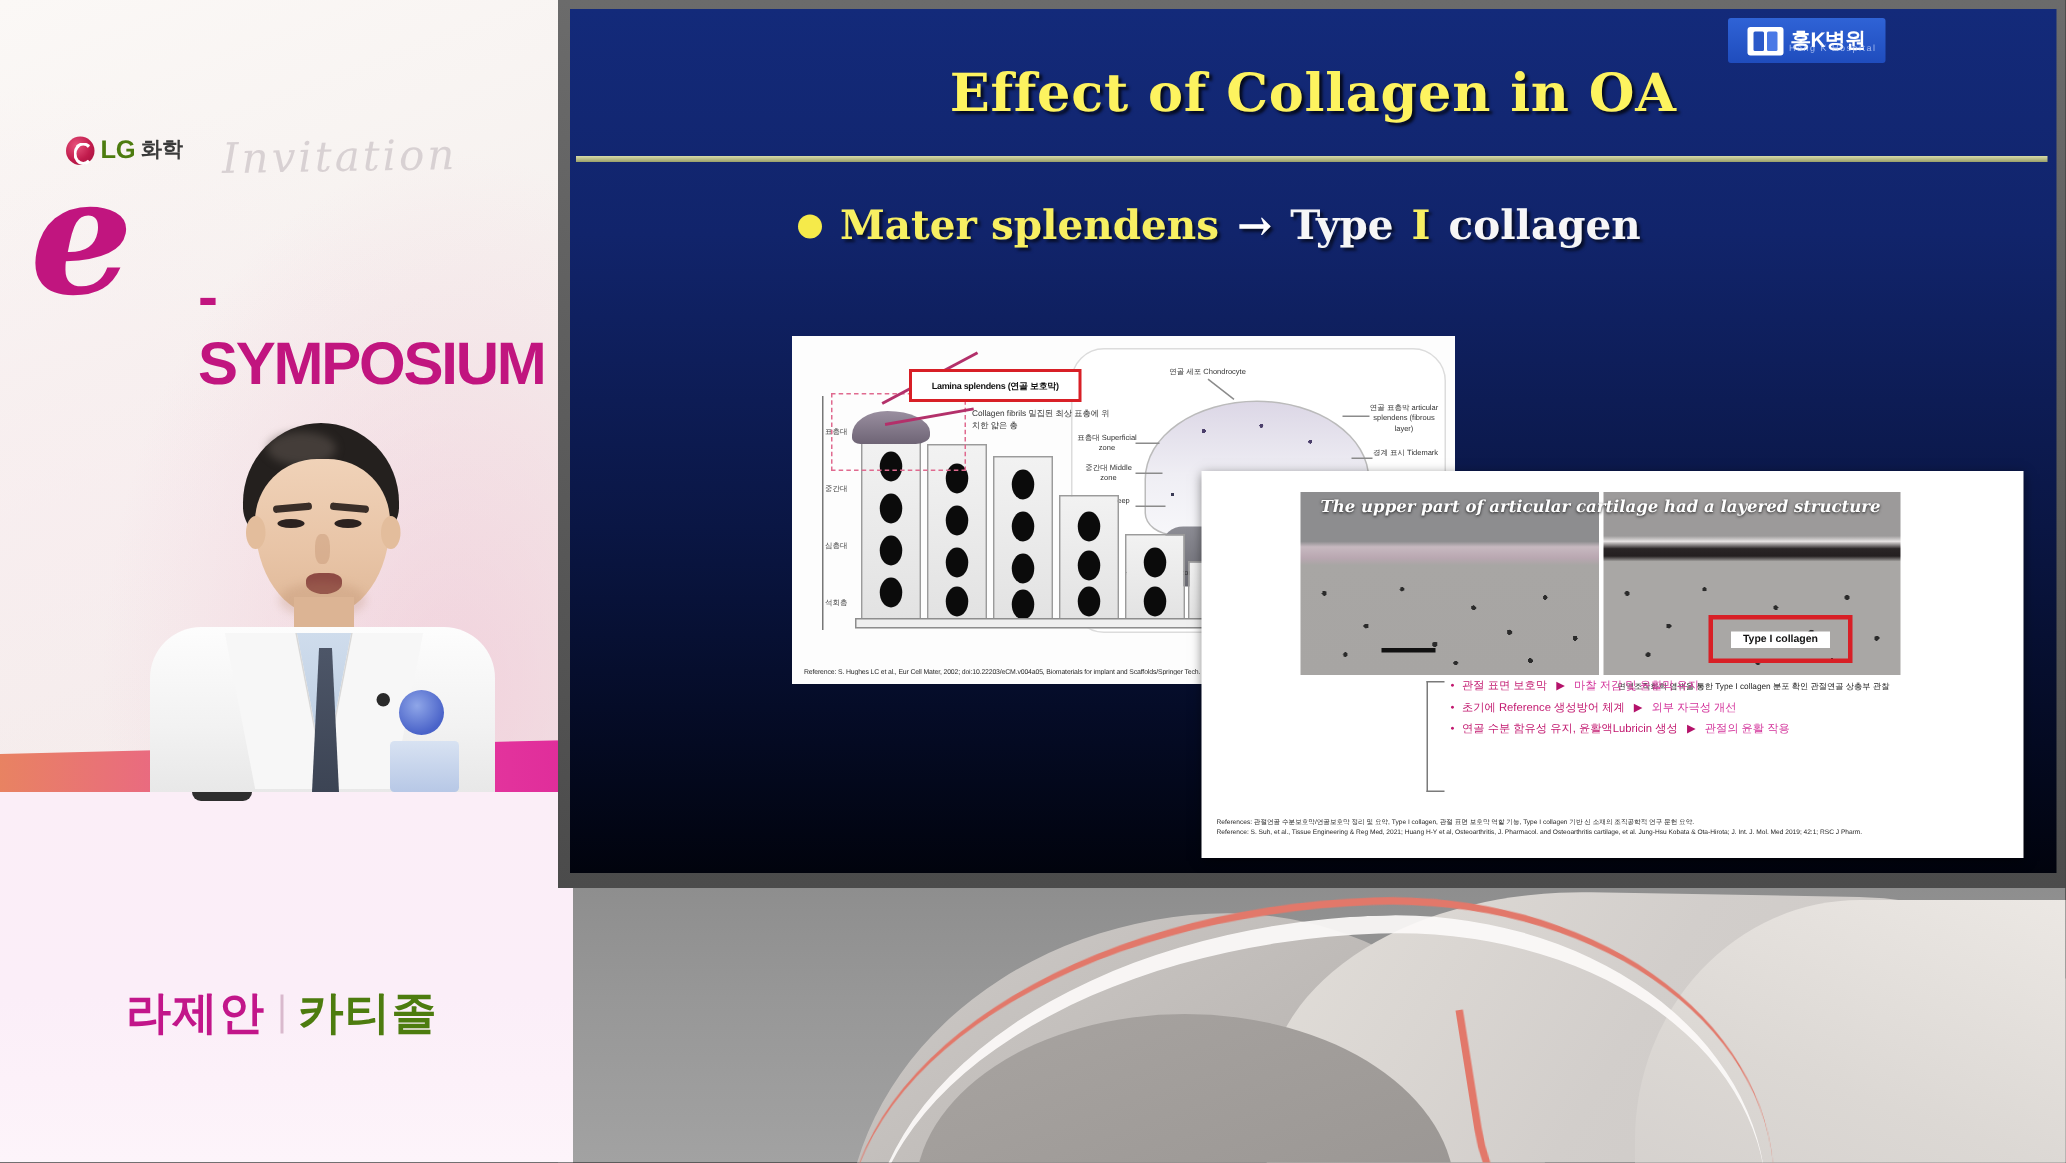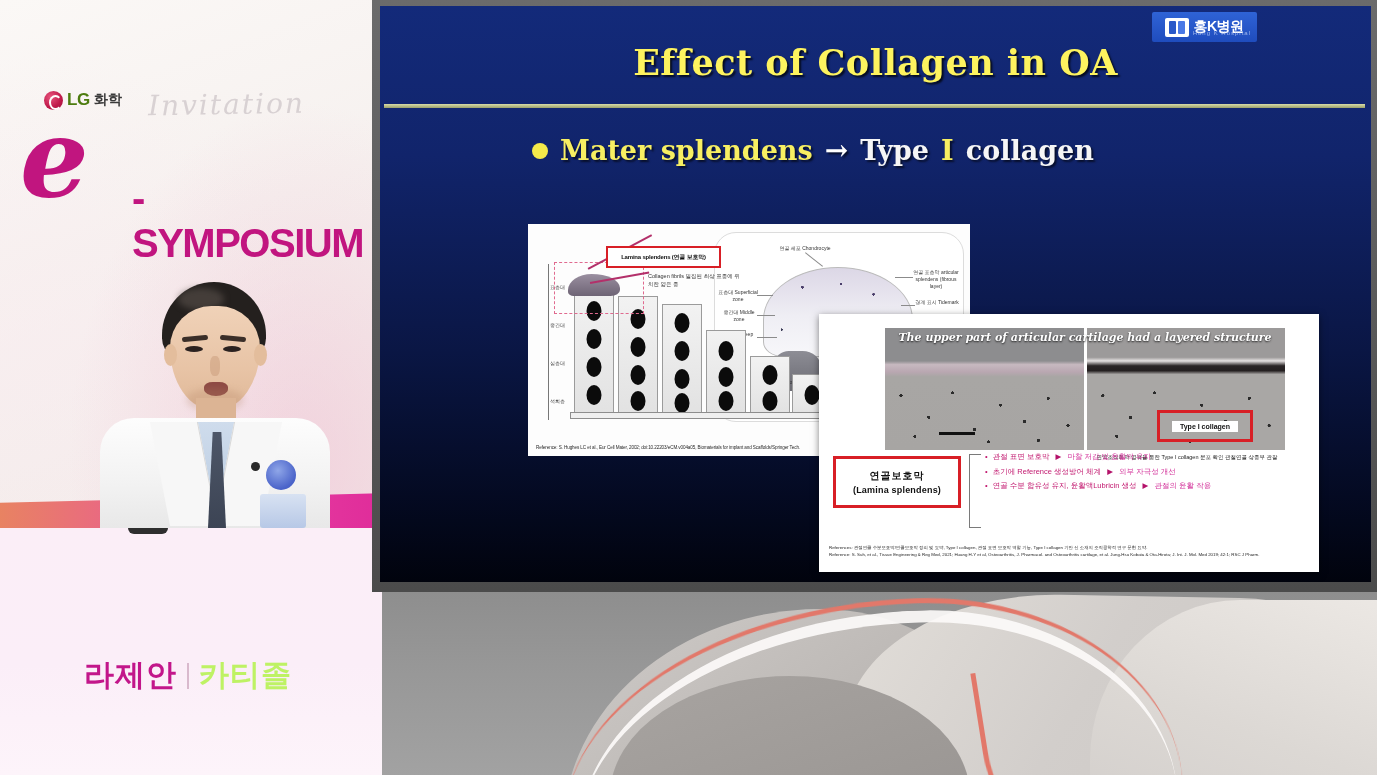--- a/index.html
+++ b/index.html
@@ -323,7 +323,7 @@
 
   
   .fig2 {
-    position: absolute; left: 439px; top: 308px; width: 500px; height: 258px;
+    position: absolute; left: 421px; top: 308px; width: 548px; height: 258px;
     background: #ffffff; box-shadow: 0 2px 7px rgba(0,0,0,0.5); overflow: hidden;
   }
   .histo-wrap { position: absolute; left: 66px; top: 14px; width: 400px; height: 122px; display: flex; gap: 3px; }

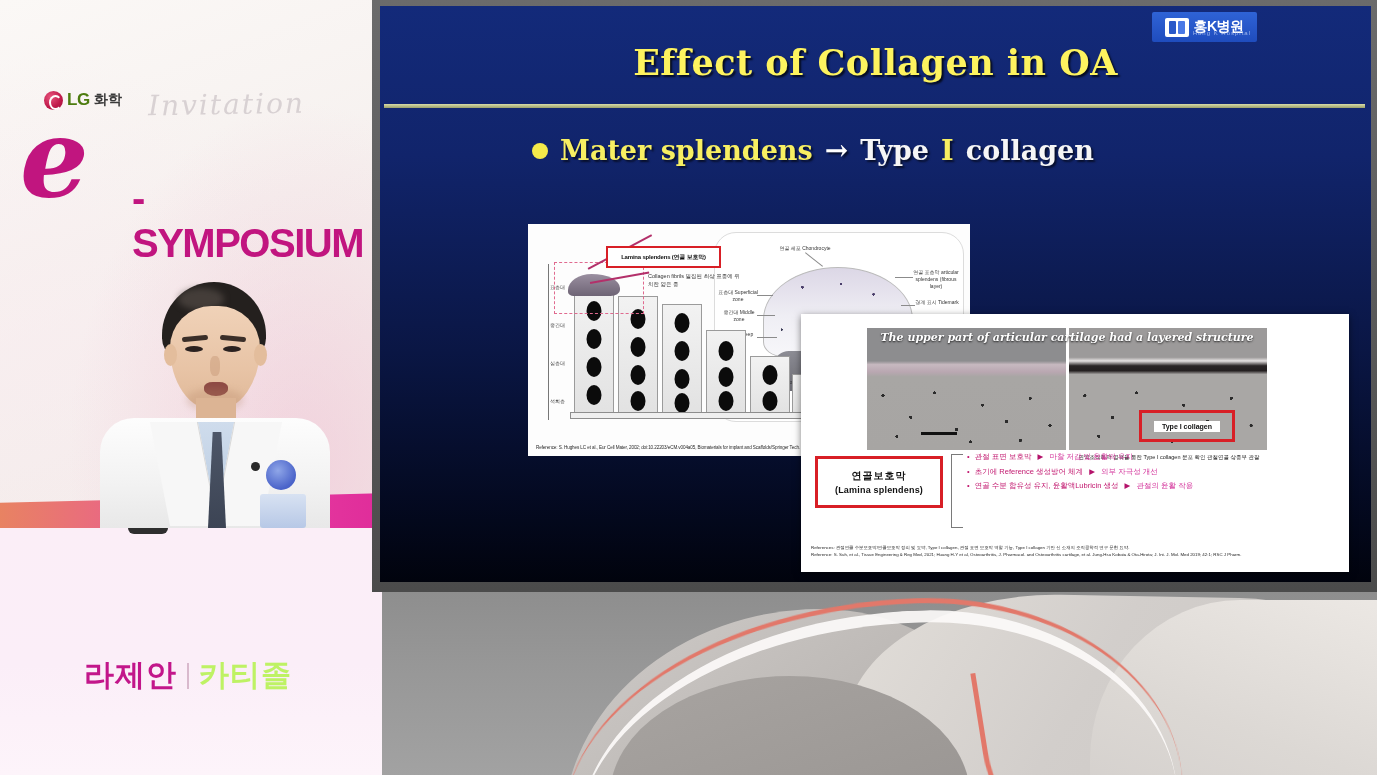--- a/index.html
+++ b/index.html
@@ -567,10 +567,6 @@
         </div>
         <div class="histo-sub">면역조직화학 염색을 통한 Type I collagen 분포 확인 관절연골 상층부 관찰</div>
 
-        <div class="kbox">
-          <span class="kbox-l1">연골보호막</span>
-          <span class="kbox-l2">(Lamina splendens)</span>
-        </div>
         <div class="bracket"></div>
 
         <ul class="blist">

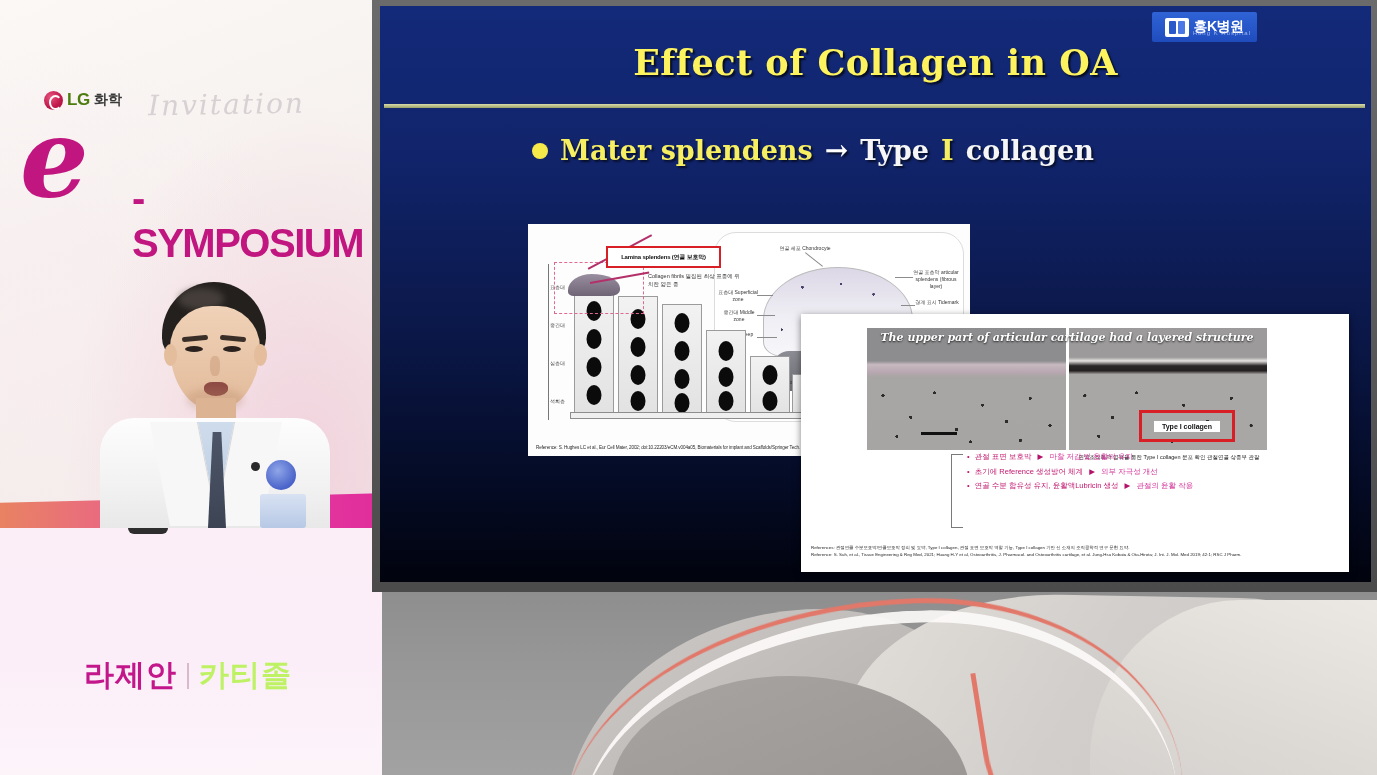--- a/index.html
+++ b/index.html
@@ -192,7 +192,7 @@
   }
   .brand-a { font-size: 30px; font-weight: 800; color: #c2168a; letter-spacing: 1px; }
   .brand-sep { width: 2px; height: 26px; background: #d9b9cd; }
-  .brand-b { font-size: 30px; font-weight: 800; color: #bef264; letter-spacing: 1px; }
+  .brand-b { font-size: 30px; font-weight: 800; color: #4d7c0f; letter-spacing: 1px; }
 
   
   .slide-frame {

